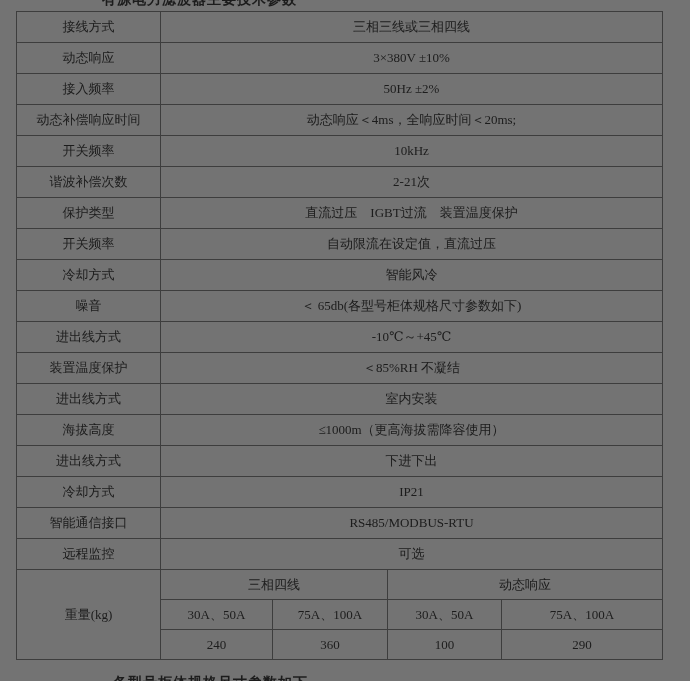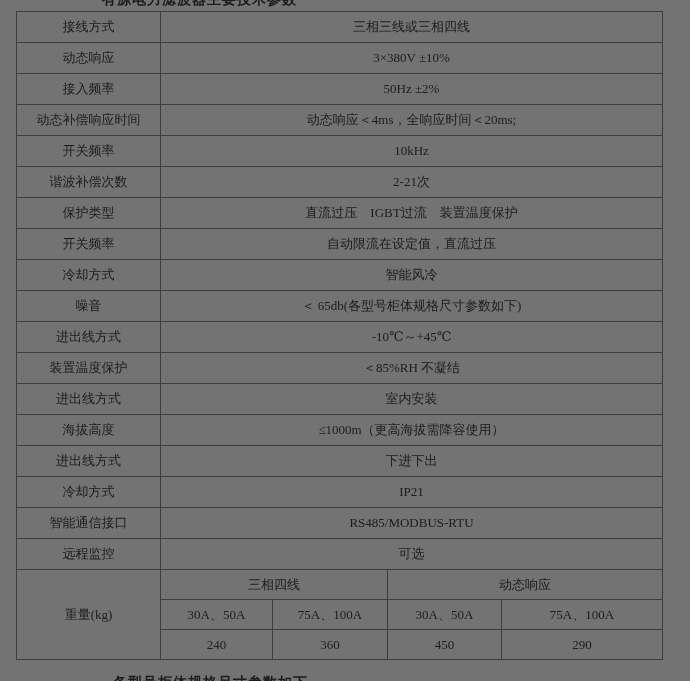--- a/index.html
+++ b/index.html
@@ -180,7 +180,7 @@
       <tr class="weight-row">
         <td>240</td>
         <td>360</td>
-        <td>450</td>
+        <td>100</td>
         <td>290</td>
       </tr>
     </tbody>

